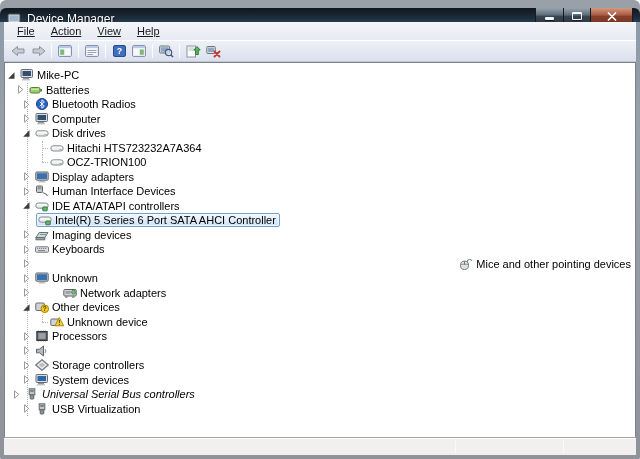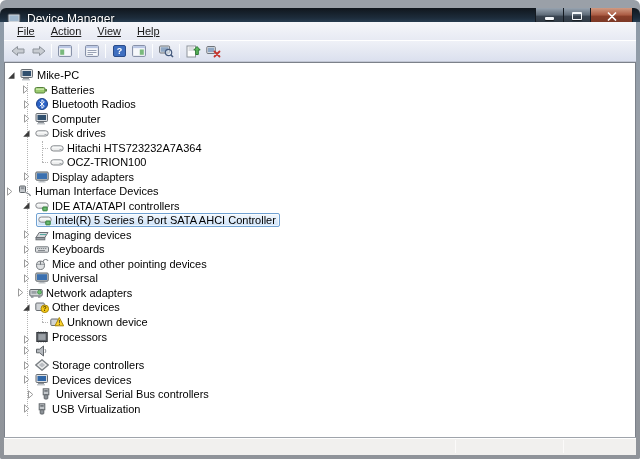--- a/index.html
+++ b/index.html
@@ -211,7 +211,7 @@
               <span class="lab">Mike-PC</span>
             </span>
           </div>
-          <div class="row" style="padding-left: 4px; margin-left: 12px;">
+          <div class="row" style="padding-left: 11px;">
             <span class="expander">
               <svg width="9" height="9" viewBox="0 0 9 9">
                 <polygon points="2.5,0.8 2.5,8.2 6.8,4.5" fill="#ffffff" stroke="#9b9b9b" stroke-width="1"></polygon>

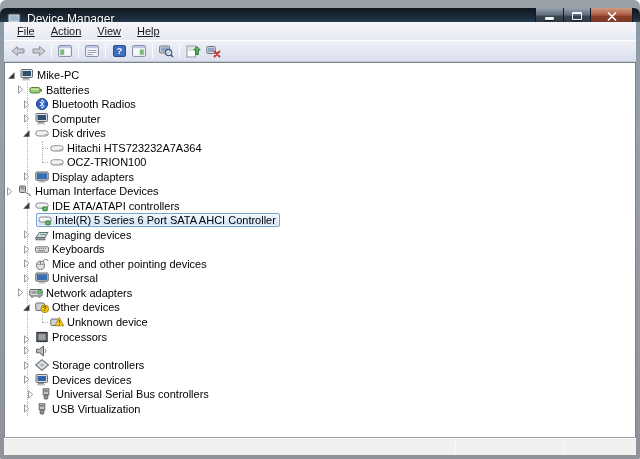--- a/index.html
+++ b/index.html
@@ -323,7 +323,7 @@
               <span class="lab">Display adapters</span>
             </span>
           </div>
-          <div class="row" style="">
+          <div class="row" style="padding-left: 17px;">
             <span class="expander">
               <svg width="9" height="9" viewBox="0 0 9 9">
                 <polygon points="2.5,0.8 2.5,8.2 6.8,4.5" fill="#ffffff" stroke="#9b9b9b" stroke-width="1"></polygon>

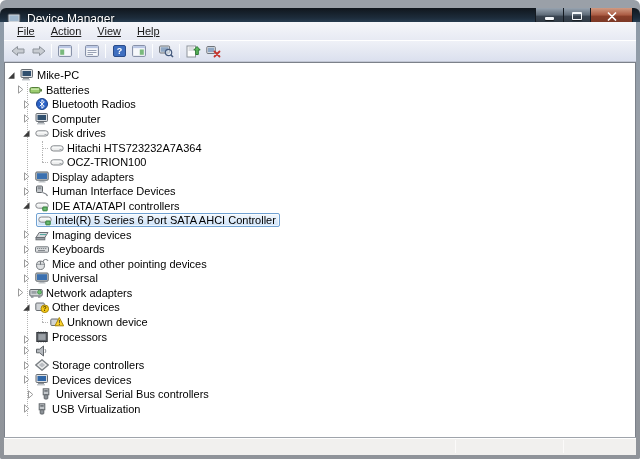--- a/index.html
+++ b/index.html
@@ -410,7 +410,7 @@
               <span class="lab">Keyboards</span>
             </span>
           </div>
-          <div class="row" style="padding-left: 17px;">
+          <div class="row" style="padding-left: 17px; justify-content: space-between;">
             <span class="expander">
               <svg width="9" height="9" viewBox="0 0 9 9">
                 <polygon points="2.5,0.8 2.5,8.2 6.8,4.5" fill="#ffffff" stroke="#9b9b9b" stroke-width="1"></polygon>

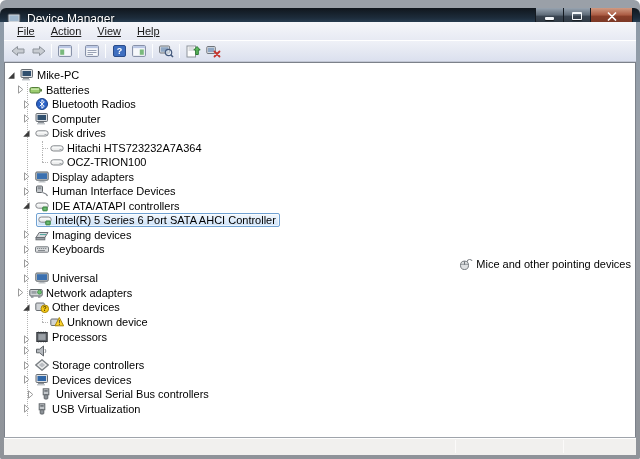--- a/index.html
+++ b/index.html
@@ -443,7 +443,7 @@
                   <rect x="3.5" y="10.4" width="7" height="1" fill="#aab0b5"></rect>
                 </svg>
               </span>
-              <span class="lab">Universal</span>
+              <span class="lab">Unknown</span>
             </span>
           </div>
           <div class="row" style="padding-left: 11px;">

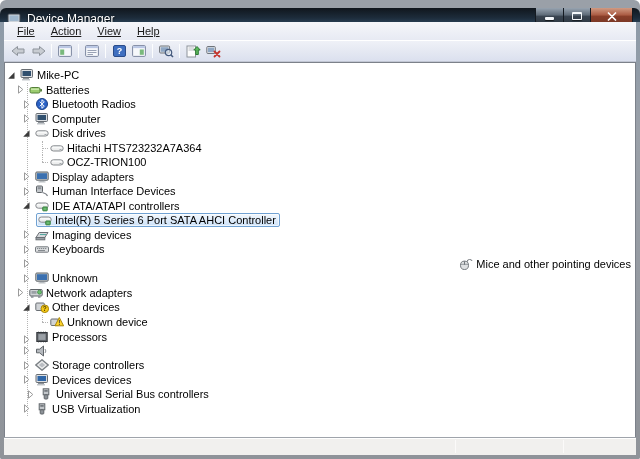--- a/index.html
+++ b/index.html
@@ -446,7 +446,7 @@
               <span class="lab">Unknown</span>
             </span>
           </div>
-          <div class="row" style="padding-left: 11px;">
+          <div class="row" style="padding-left: 17px; gap: 28px;">
             <span class="expander">
               <svg width="9" height="9" viewBox="0 0 9 9">
                 <polygon points="2.5,0.8 2.5,8.2 6.8,4.5" fill="#ffffff" stroke="#9b9b9b" stroke-width="1"></polygon>

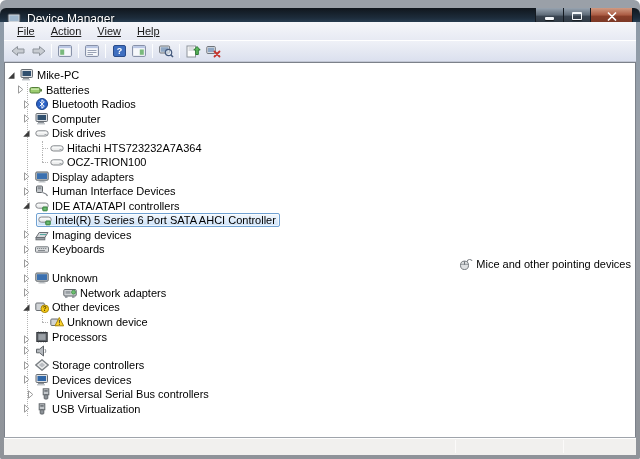--- a/index.html
+++ b/index.html
@@ -496,7 +496,7 @@
               <span class="lab">Unknown device</span>
             </span>
           </div>
-          <div class="row" style="padding-left: 17px; align-items: flex-end;">
+          <div class="row" style="padding-left: 17px;">
             <span class="expander">
               <svg width="9" height="9" viewBox="0 0 9 9">
                 <polygon points="2.5,0.8 2.5,8.2 6.8,4.5" fill="#ffffff" stroke="#9b9b9b" stroke-width="1"></polygon>

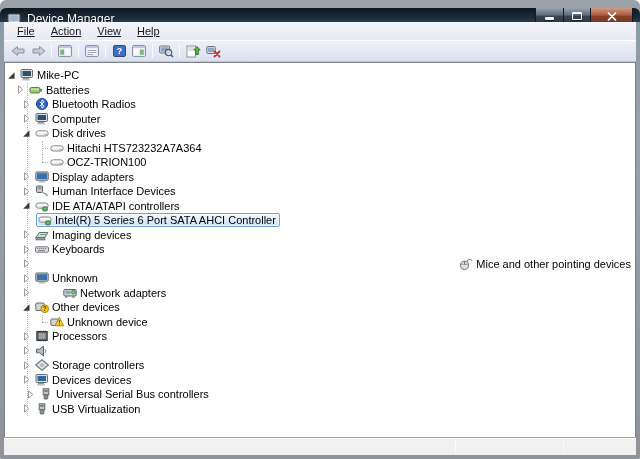--- a/index.html
+++ b/index.html
@@ -564,7 +564,7 @@
                   <rect x="2" y="10.2" width="8" height="1.2" fill="#b4b9be"></rect>
                 </svg>
               </span>
-              <span class="lab">Devices devices</span>
+              <span class="lab">System devices</span>
             </span>
           </div>
           <div class="row" style="padding-left: 21px;">

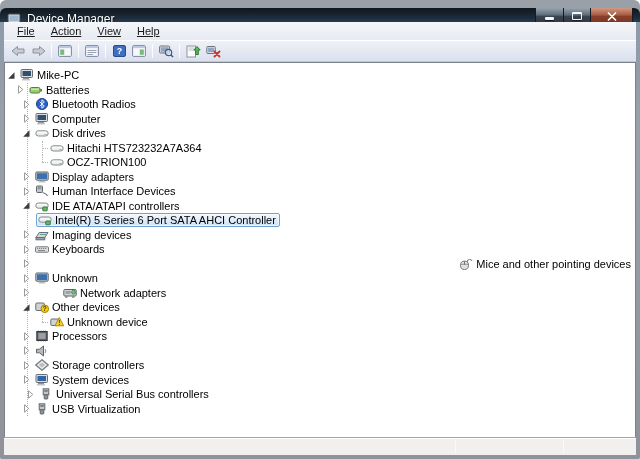--- a/index.html
+++ b/index.html
@@ -567,7 +567,7 @@
               <span class="lab">System devices</span>
             </span>
           </div>
-          <div class="row" style="padding-left: 21px;">
+          <div class="row" style="padding-left: 7px; font-style: italic;">
             <span class="expander">
               <svg width="9" height="9" viewBox="0 0 9 9">
                 <polygon points="2.5,0.8 2.5,8.2 6.8,4.5" fill="#ffffff" stroke="#9b9b9b" stroke-width="1"></polygon>

